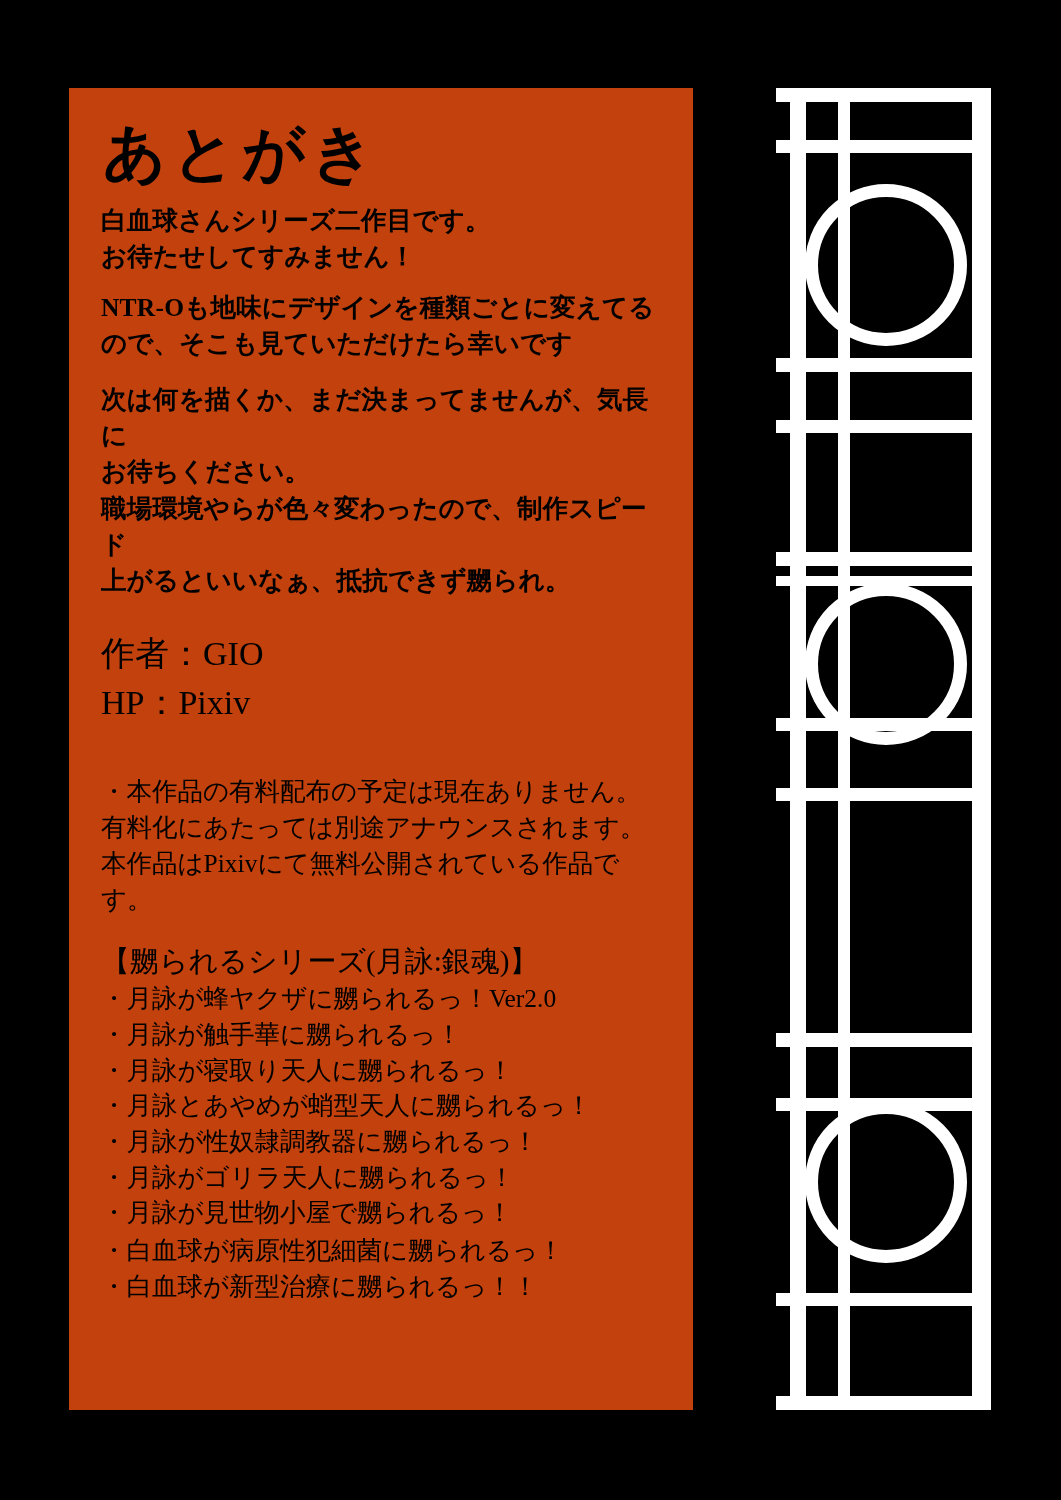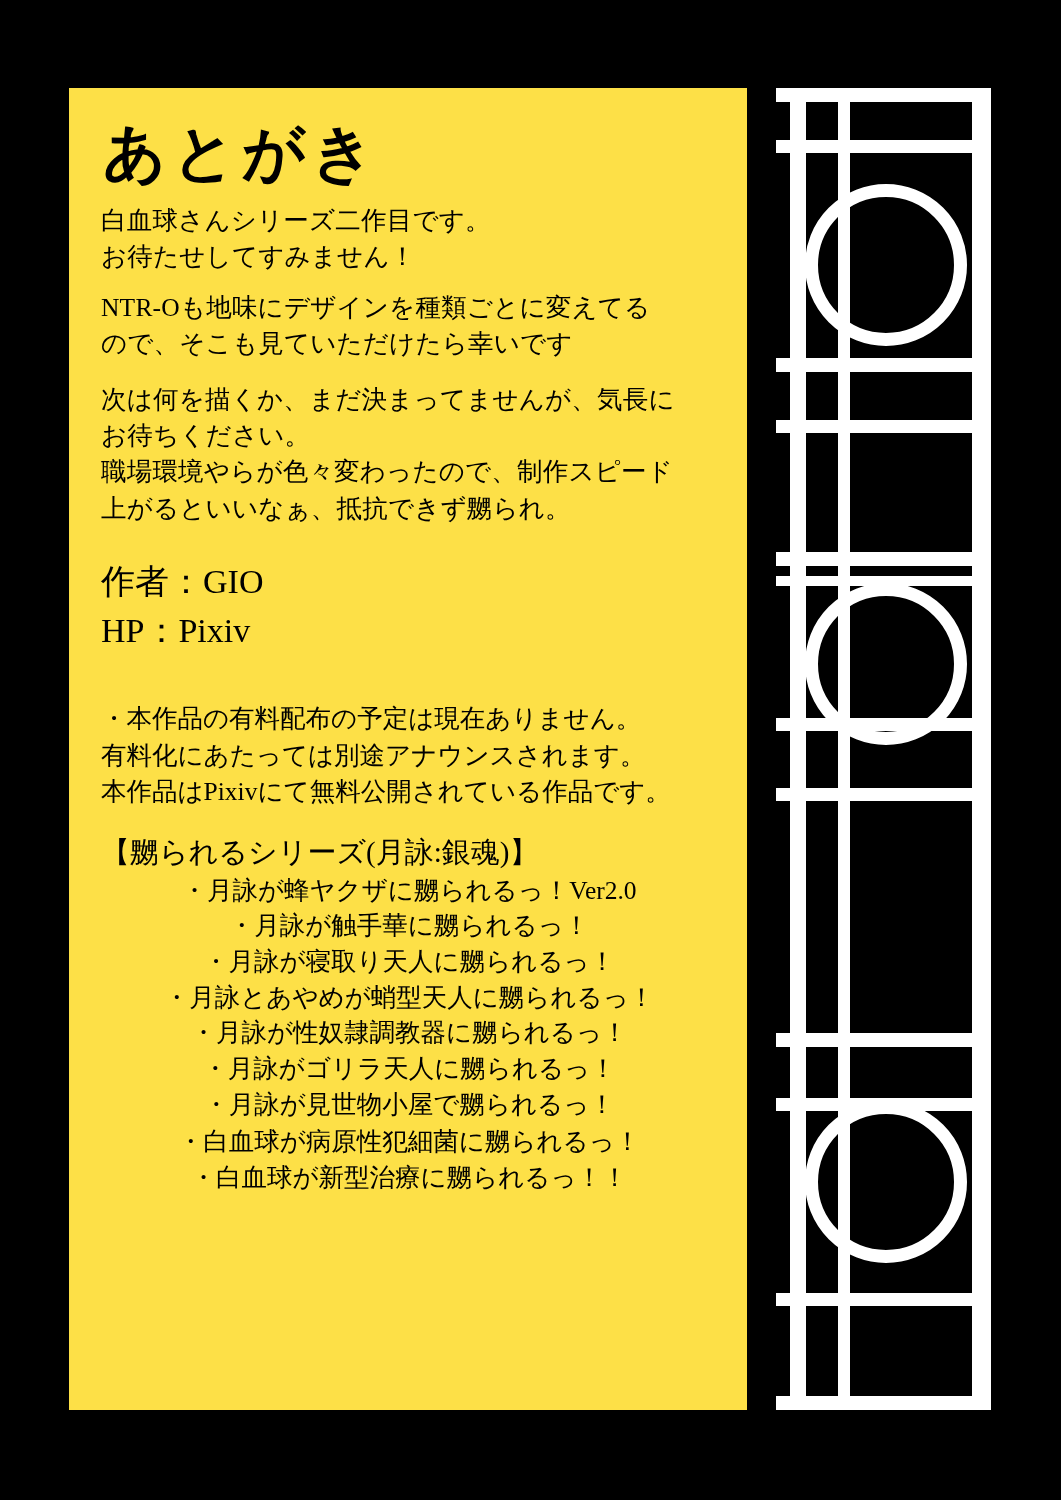--- a/index.html
+++ b/index.html
@@ -21,9 +21,9 @@
     position: absolute;
     left: 69px;
     top: 88px;
-    width: 678px;
+    width: 624px;
     height: 1322px;
-    background: #fde047;
+    background: #c2410c;
     box-sizing: border-box;
     padding: 26px 30px 10px 32px;
   }

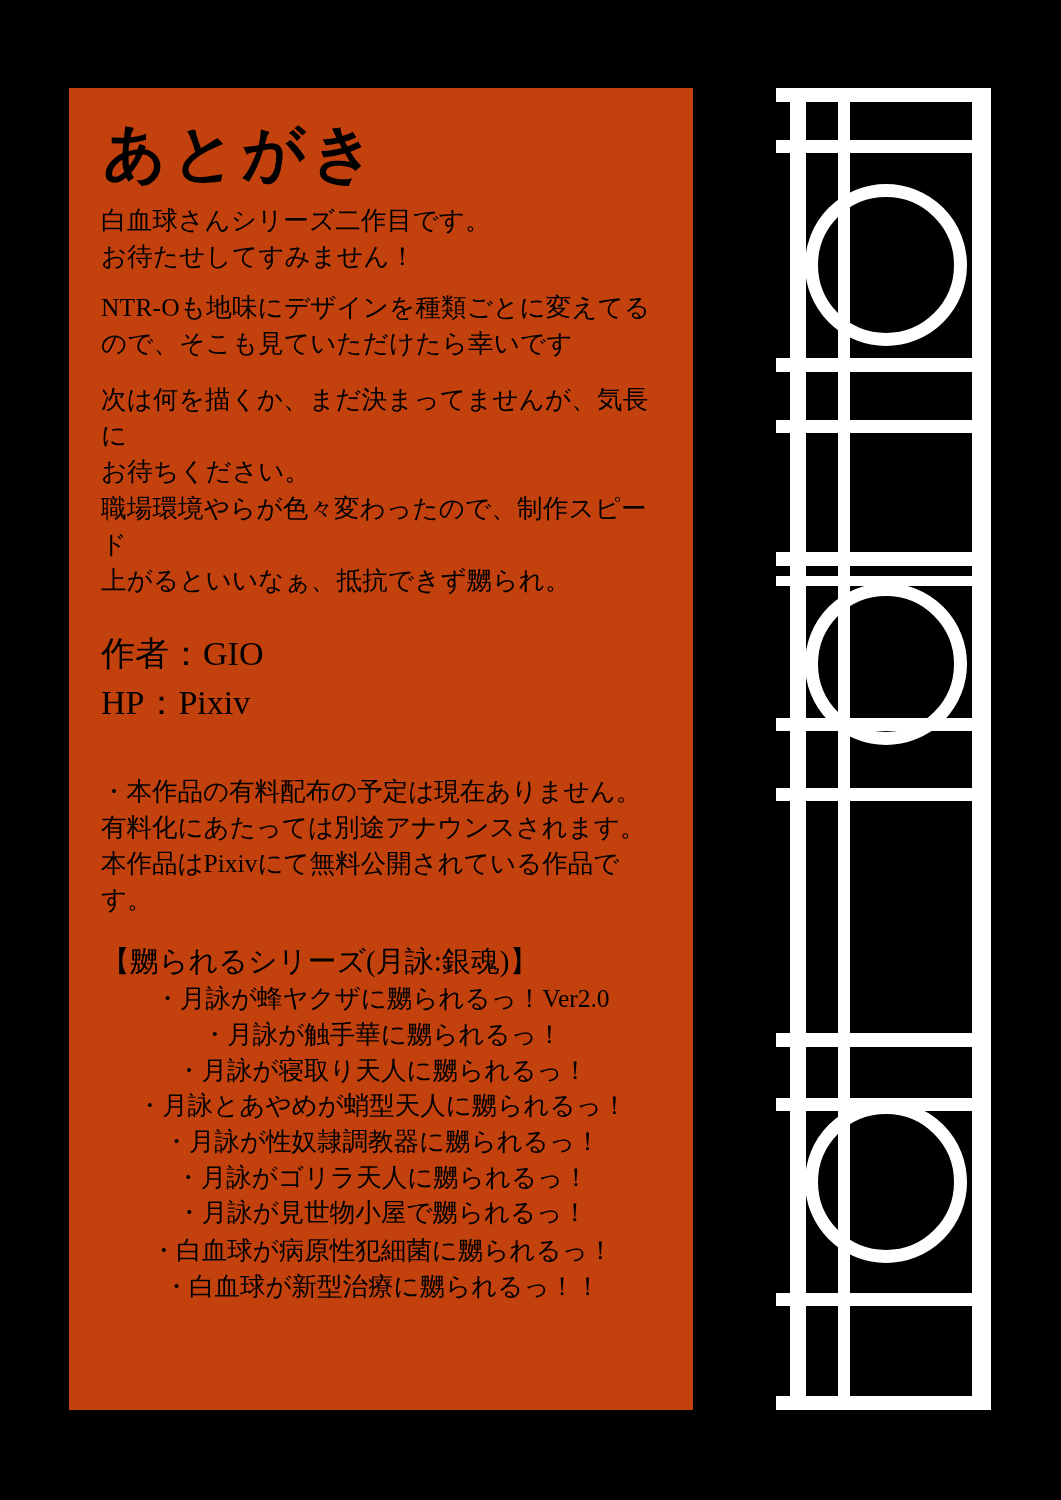--- a/index.html
+++ b/index.html
@@ -45,6 +45,7 @@
     letter-spacing: 0.2px;
     margin-bottom: 20px;
     white-space: pre-line;
+    font-weight: bold;
   }
   .body-block.tight { margin-bottom: 14px; }
   .body-block.gap-lg { margin-bottom: 30px; }

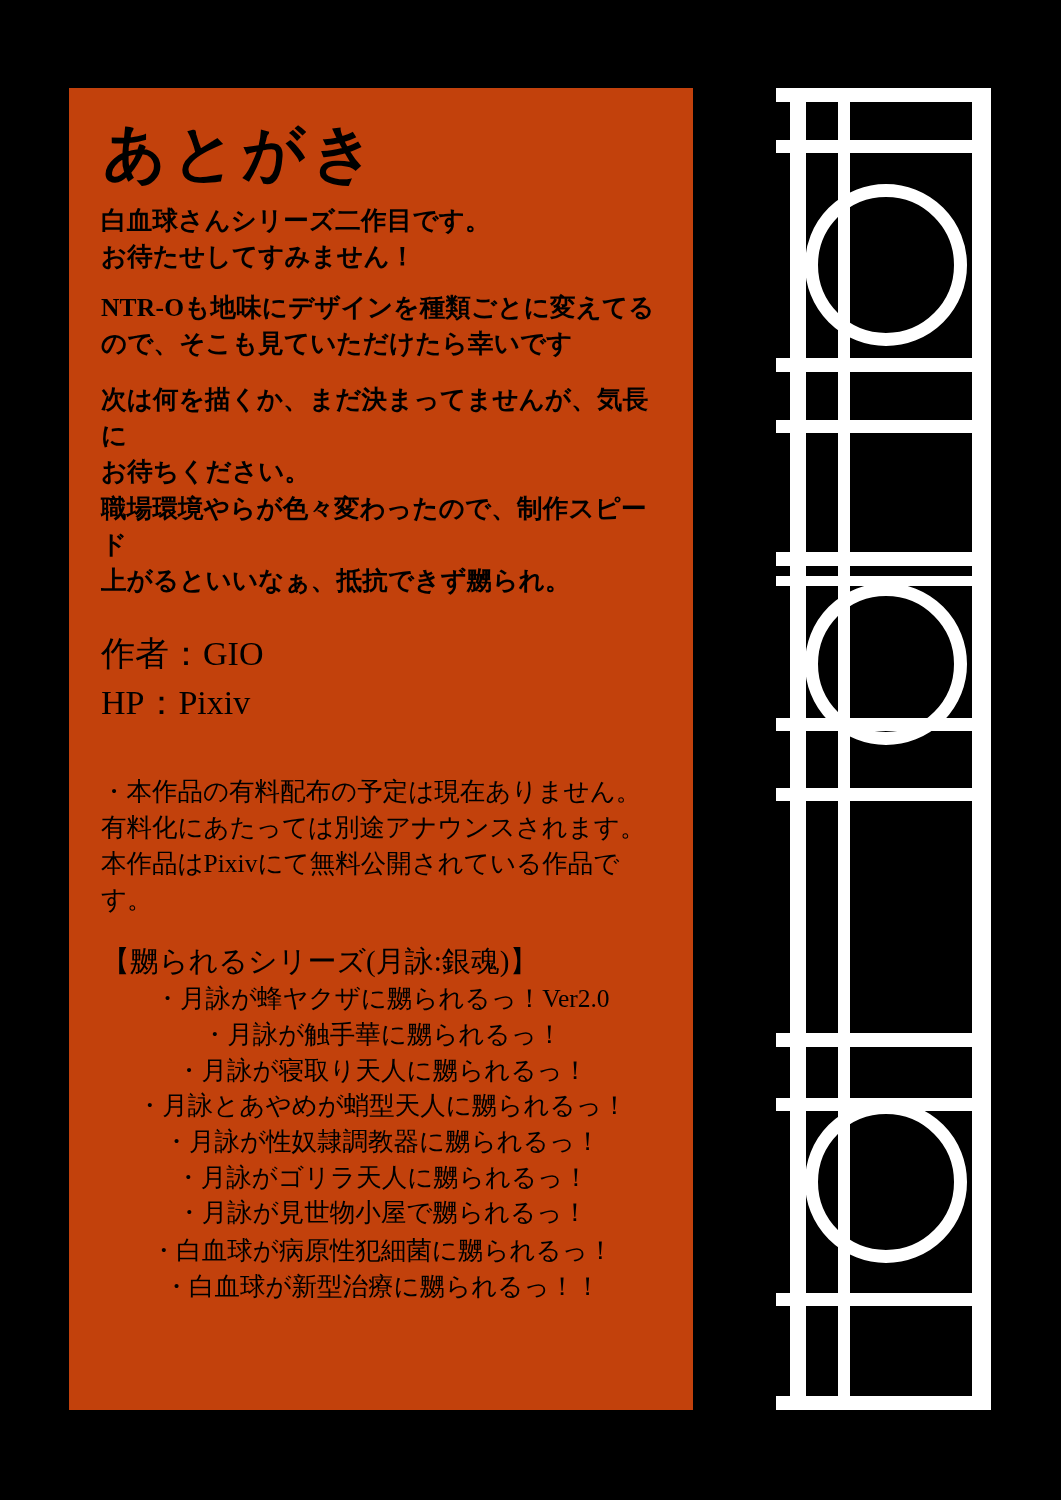--- a/index.html
+++ b/index.html
@@ -78,7 +78,6 @@
     line-height: 1.40;
     white-space: pre-line;
     margin-bottom: 2px;
-    text-align: center;
   }
 
   

